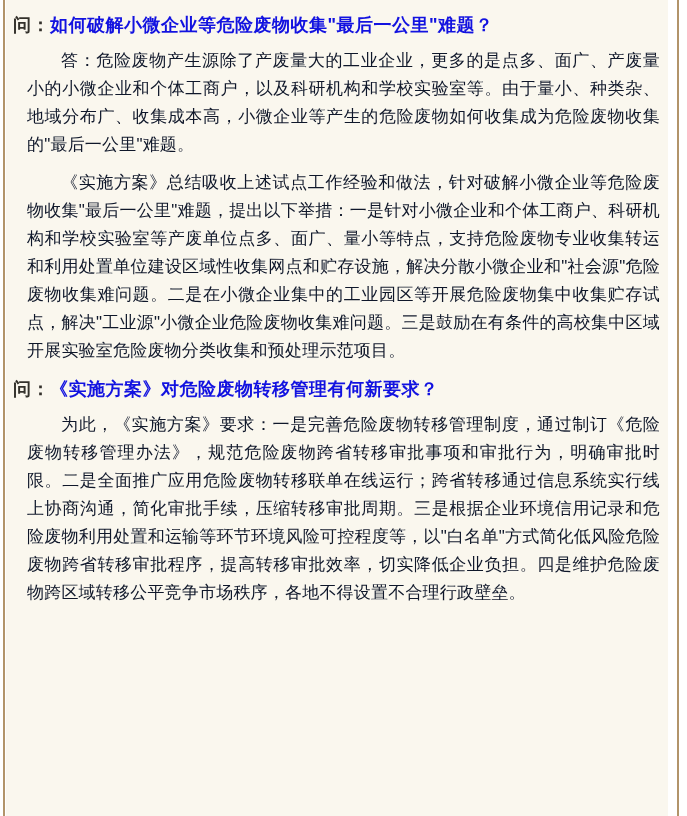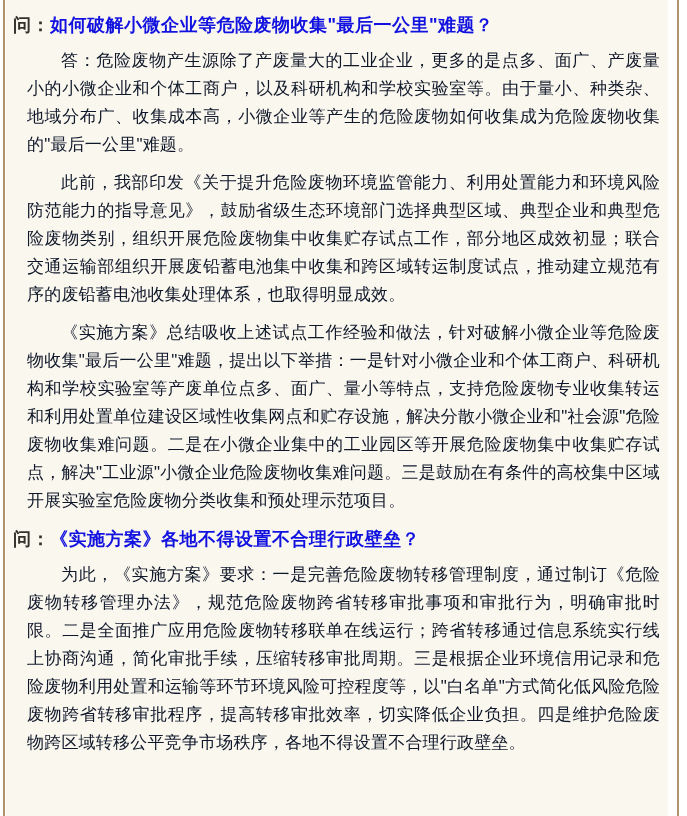--- a/index.html
+++ b/index.html
@@ -63,7 +63,6 @@
         <span class="q-prefix">问：</span><span class="q-title">如何破解小微企业等危险废物收集"最后一公里"难题？</span>
       </h2>
       <p class="para">答：危险废物产生源除了产废量大的工业企业，更多的是点多、面广、产废量小的小微企业和个体工商户，以及科研机构和学校实验室等。由于量小、种类杂、地域分布广、收集成本高，小微企业等产生的危险废物如何收集成为危险废物收集的"最后一公里"难题。</p>
-      <p class="para">此前，我部印发《关于提升危险废物环境监管能力、利用处置能力和环境风险防范能力的指导意见》，鼓励省级生态环境部门选择典型区域、典型企业和典型危险废物类别，组织开展危险废物集中收集贮存试点工作，部分地区成效初显；联合交通运输部组织开展废铅蓄电池集中收集和跨区域转运制度试点，推动建立规范有序的废铅蓄电池收集处理体系，也取得明显成效。</p>
       <p class="para">《实施方案》总结吸收上述试点工作经验和做法，针对破解小微企业等危险废物收集"最后一公里"难题，提出以下举措：一是针对小微企业和个体工商户、科研机构和学校实验室等产废单位点多、面广、量小等特点，支持危险废物专业收集转运和利用处置单位建设区域性收集网点和贮存设施，解决分散小微企业和"社会源"危险废物收集难问题。二是在小微企业集中的工业园区等开展危险废物集中收集贮存试点，解决"工业源"小微企业危险废物收集难问题。三是鼓励在有条件的高校集中区域开展实验室危险废物分类收集和预处理示范项目。</p>
     </section>
 

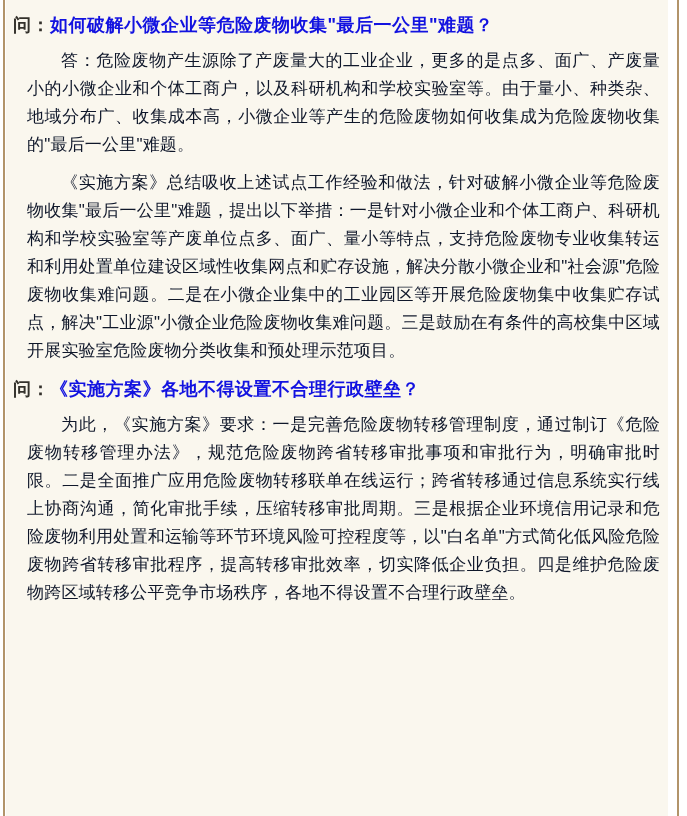--- a/index.html
+++ b/index.html
@@ -68,7 +68,7 @@
 
     <section>
       <h2 class="q-heading">
-        <span class="q-prefix">问：</span><span class="q-title">《实施方案》各地不得设置不合理行政壁垒？</span>
+        <span class="q-prefix">问：</span><span class="q-title">《实施方案》对危险废物转移管理有何新要求？</span>
       </h2>
       <p class="para">为此，《实施方案》要求：一是完善危险废物转移管理制度，通过制订《危险废物转移管理办法》，规范危险废物跨省转移审批事项和审批行为，明确审批时限。二是全面推广应用危险废物转移联单在线运行；跨省转移通过信息系统实行线上协商沟通，简化审批手续，压缩转移审批周期。三是根据企业环境信用记录和危险废物利用处置和运输等环节环境风险可控程度等，以"白名单"方式简化低风险危险废物跨省转移审批程序，提高转移审批效率，切实降低企业负担。四是维护危险废物跨区域转移公平竞争市场秩序，各地不得设置不合理行政壁垒。</p>
     </section>

